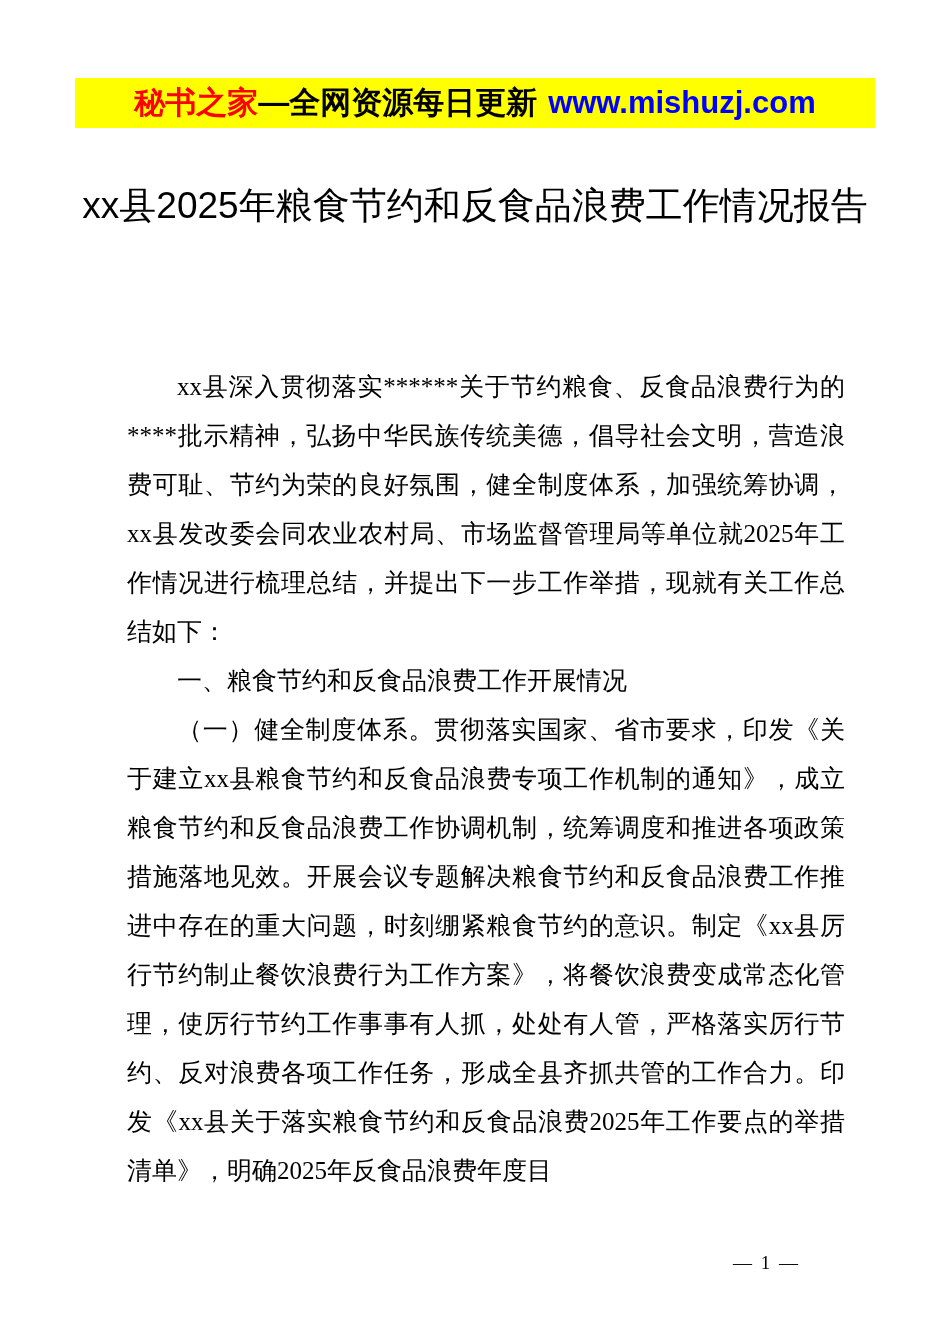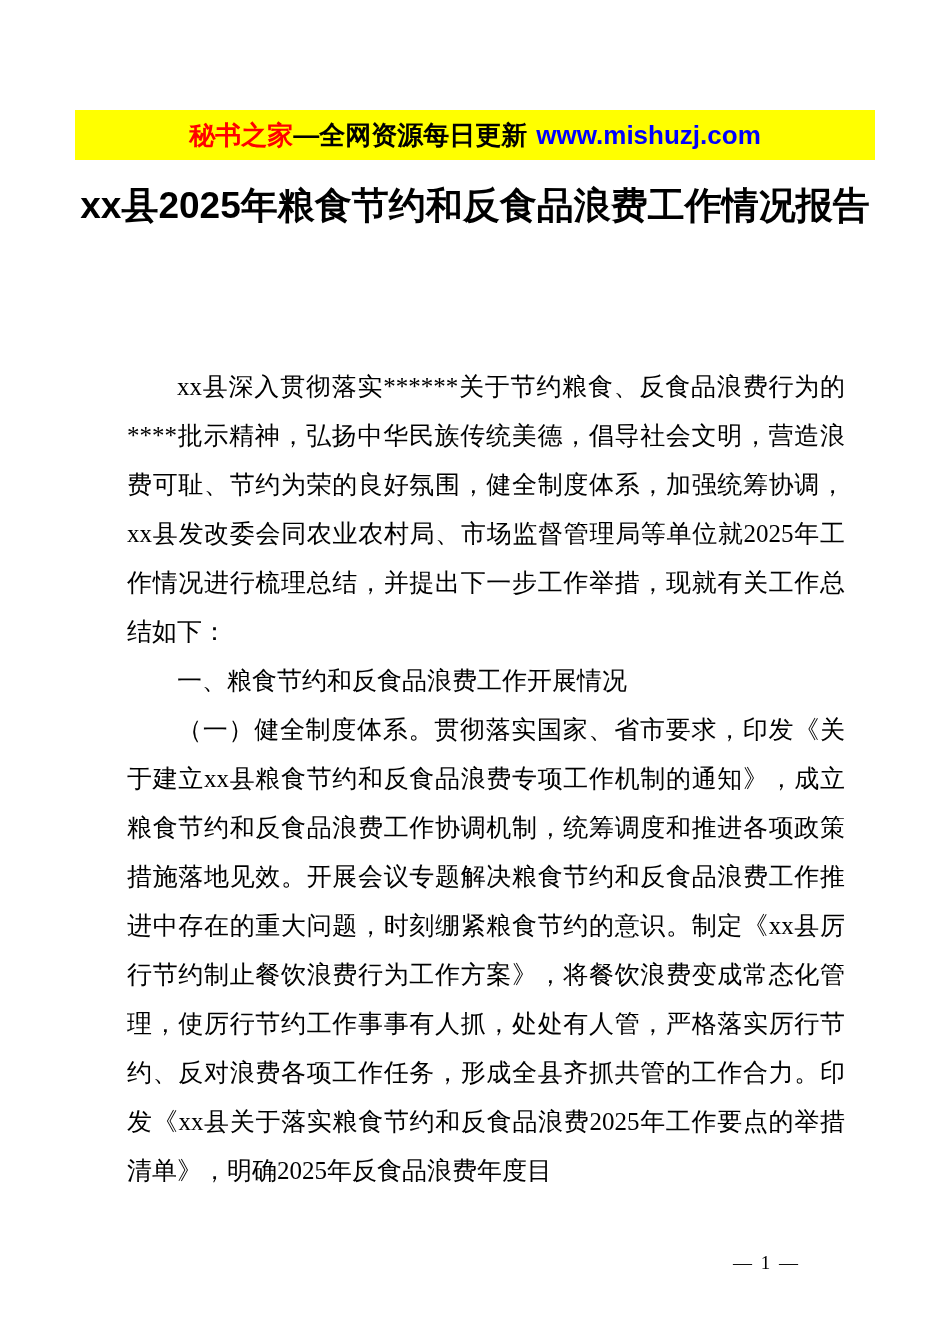--- a/index.html
+++ b/index.html
@@ -22,11 +22,10 @@
     background: #ffff00;
     text-align: center;
     line-height: 50px;
-    font-size: 26px;
+    font-size: 31px;
     font-weight: bold;
     font-family: "Liberation Sans", sans-serif;
     white-space: nowrap;
-    margin-top: 32px;
   }
   .banner .site-name { color: #ff0000; }
   .banner .tagline { color: #000000; }

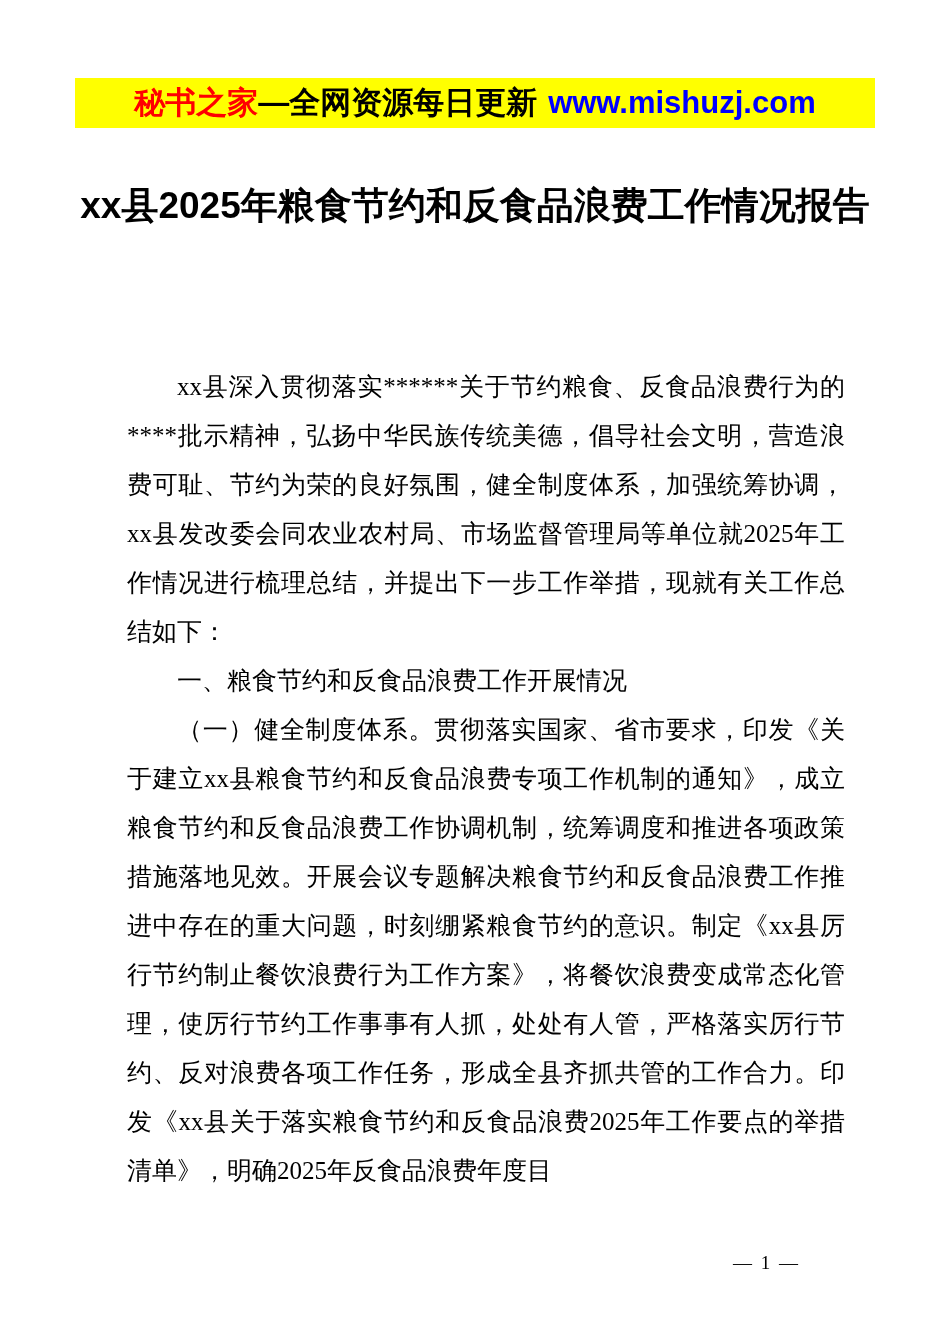--- a/index.html
+++ b/index.html
@@ -41,7 +41,7 @@
     width: 800px;
     text-align: center;
     font-size: 37px;
-    font-weight: bold;
+    font-weight: normal;
     line-height: 1.42;
     font-family: "Liberation Sans", sans-serif;
   }

